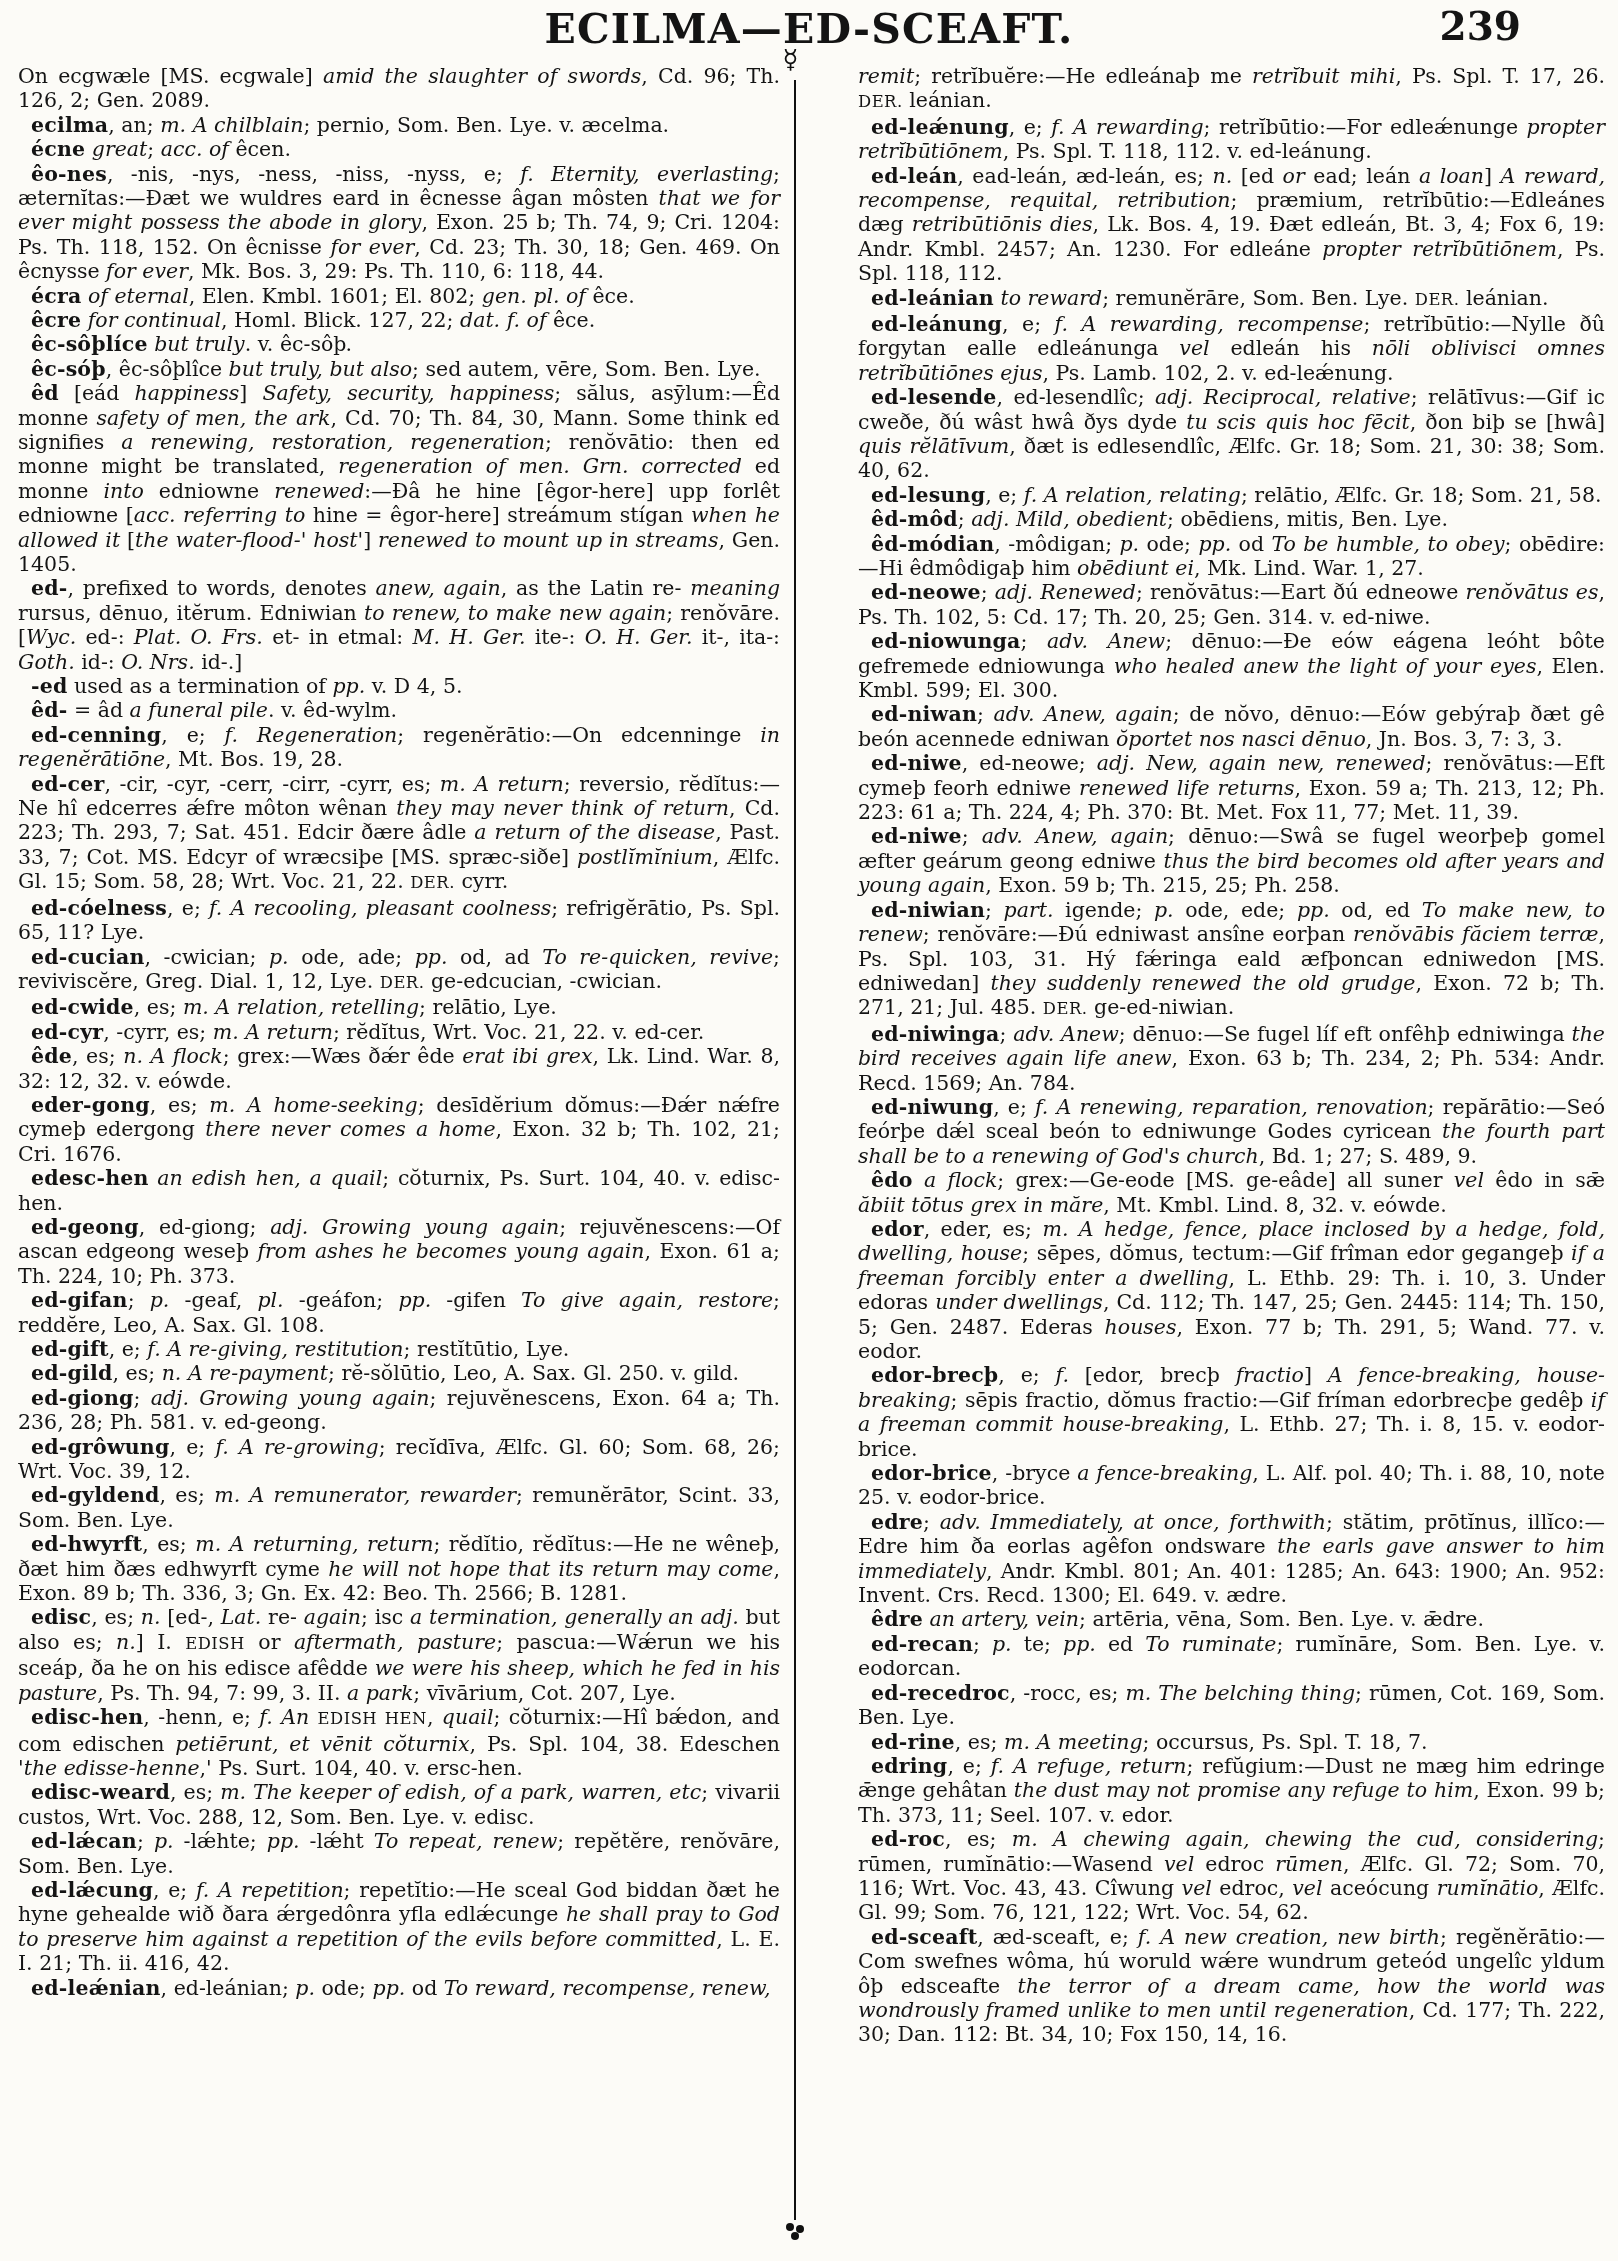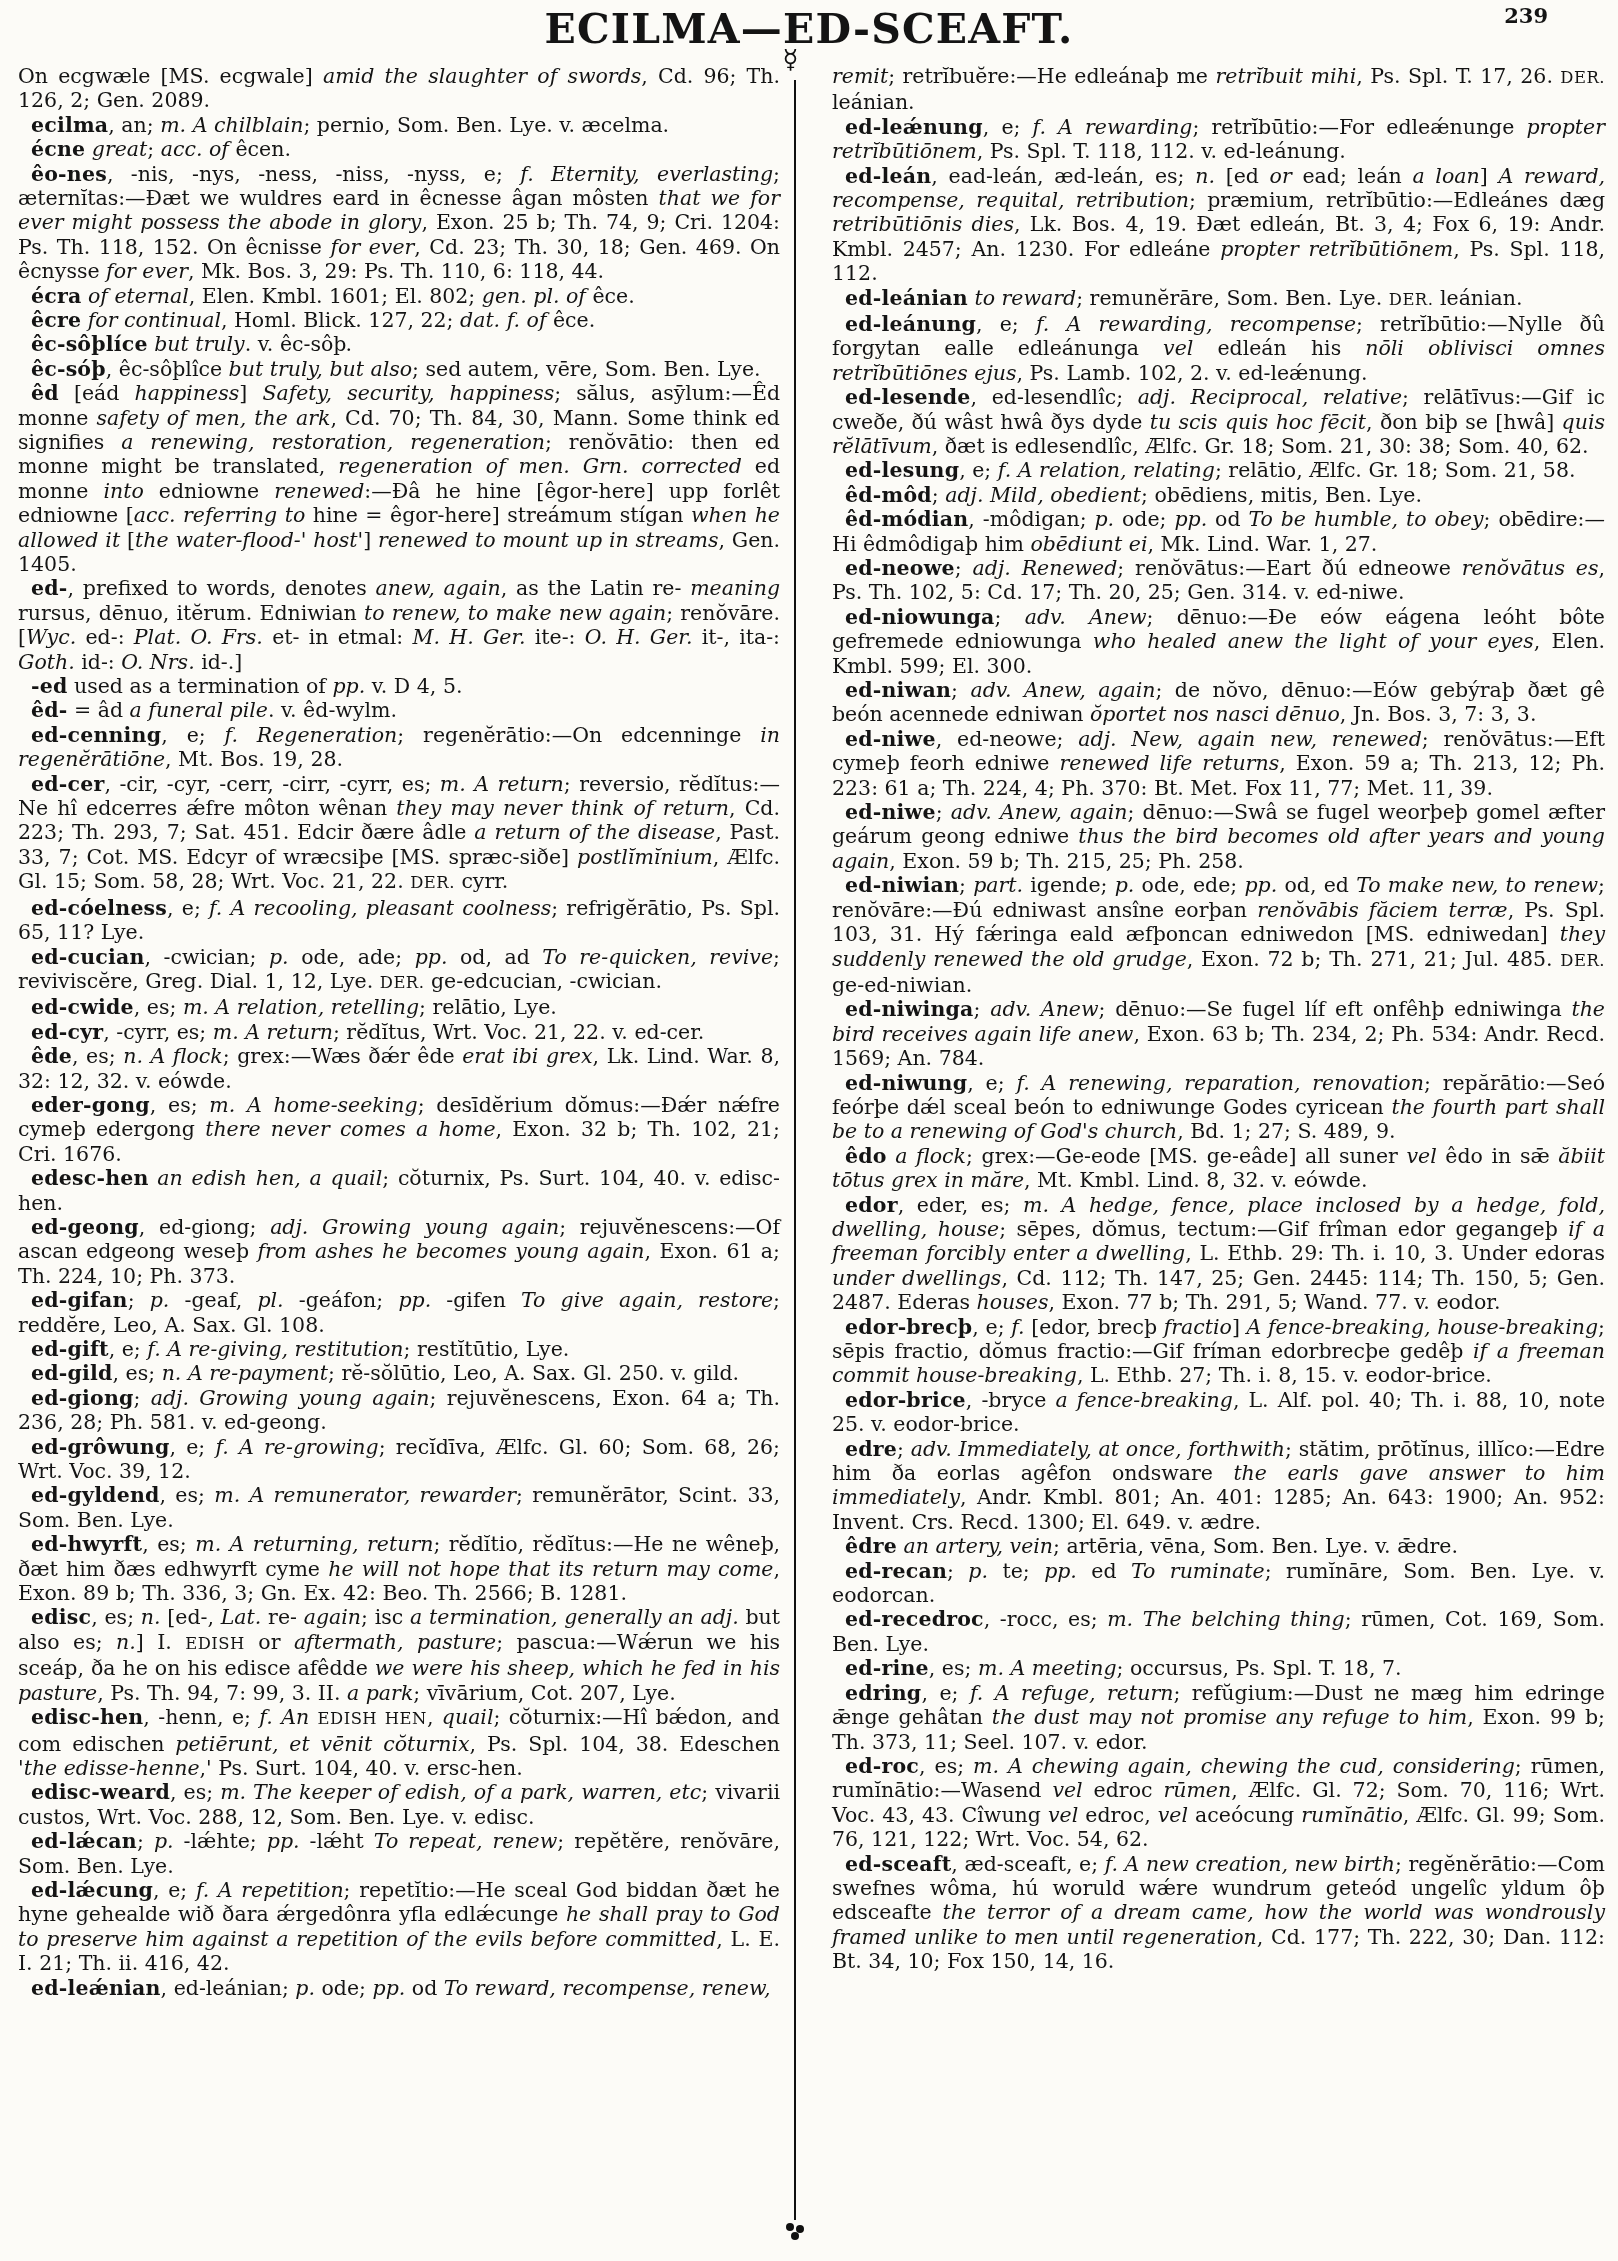--- a/index.html
+++ b/index.html
@@ -24,8 +24,8 @@
   .page-number {
     position: absolute;
     top: 3.3px;
-    right: 70px;
-    font-size: 21px;
+    right: 97px;
+    font-size: 39px;
     font-weight: bold;
   }
   .columns {

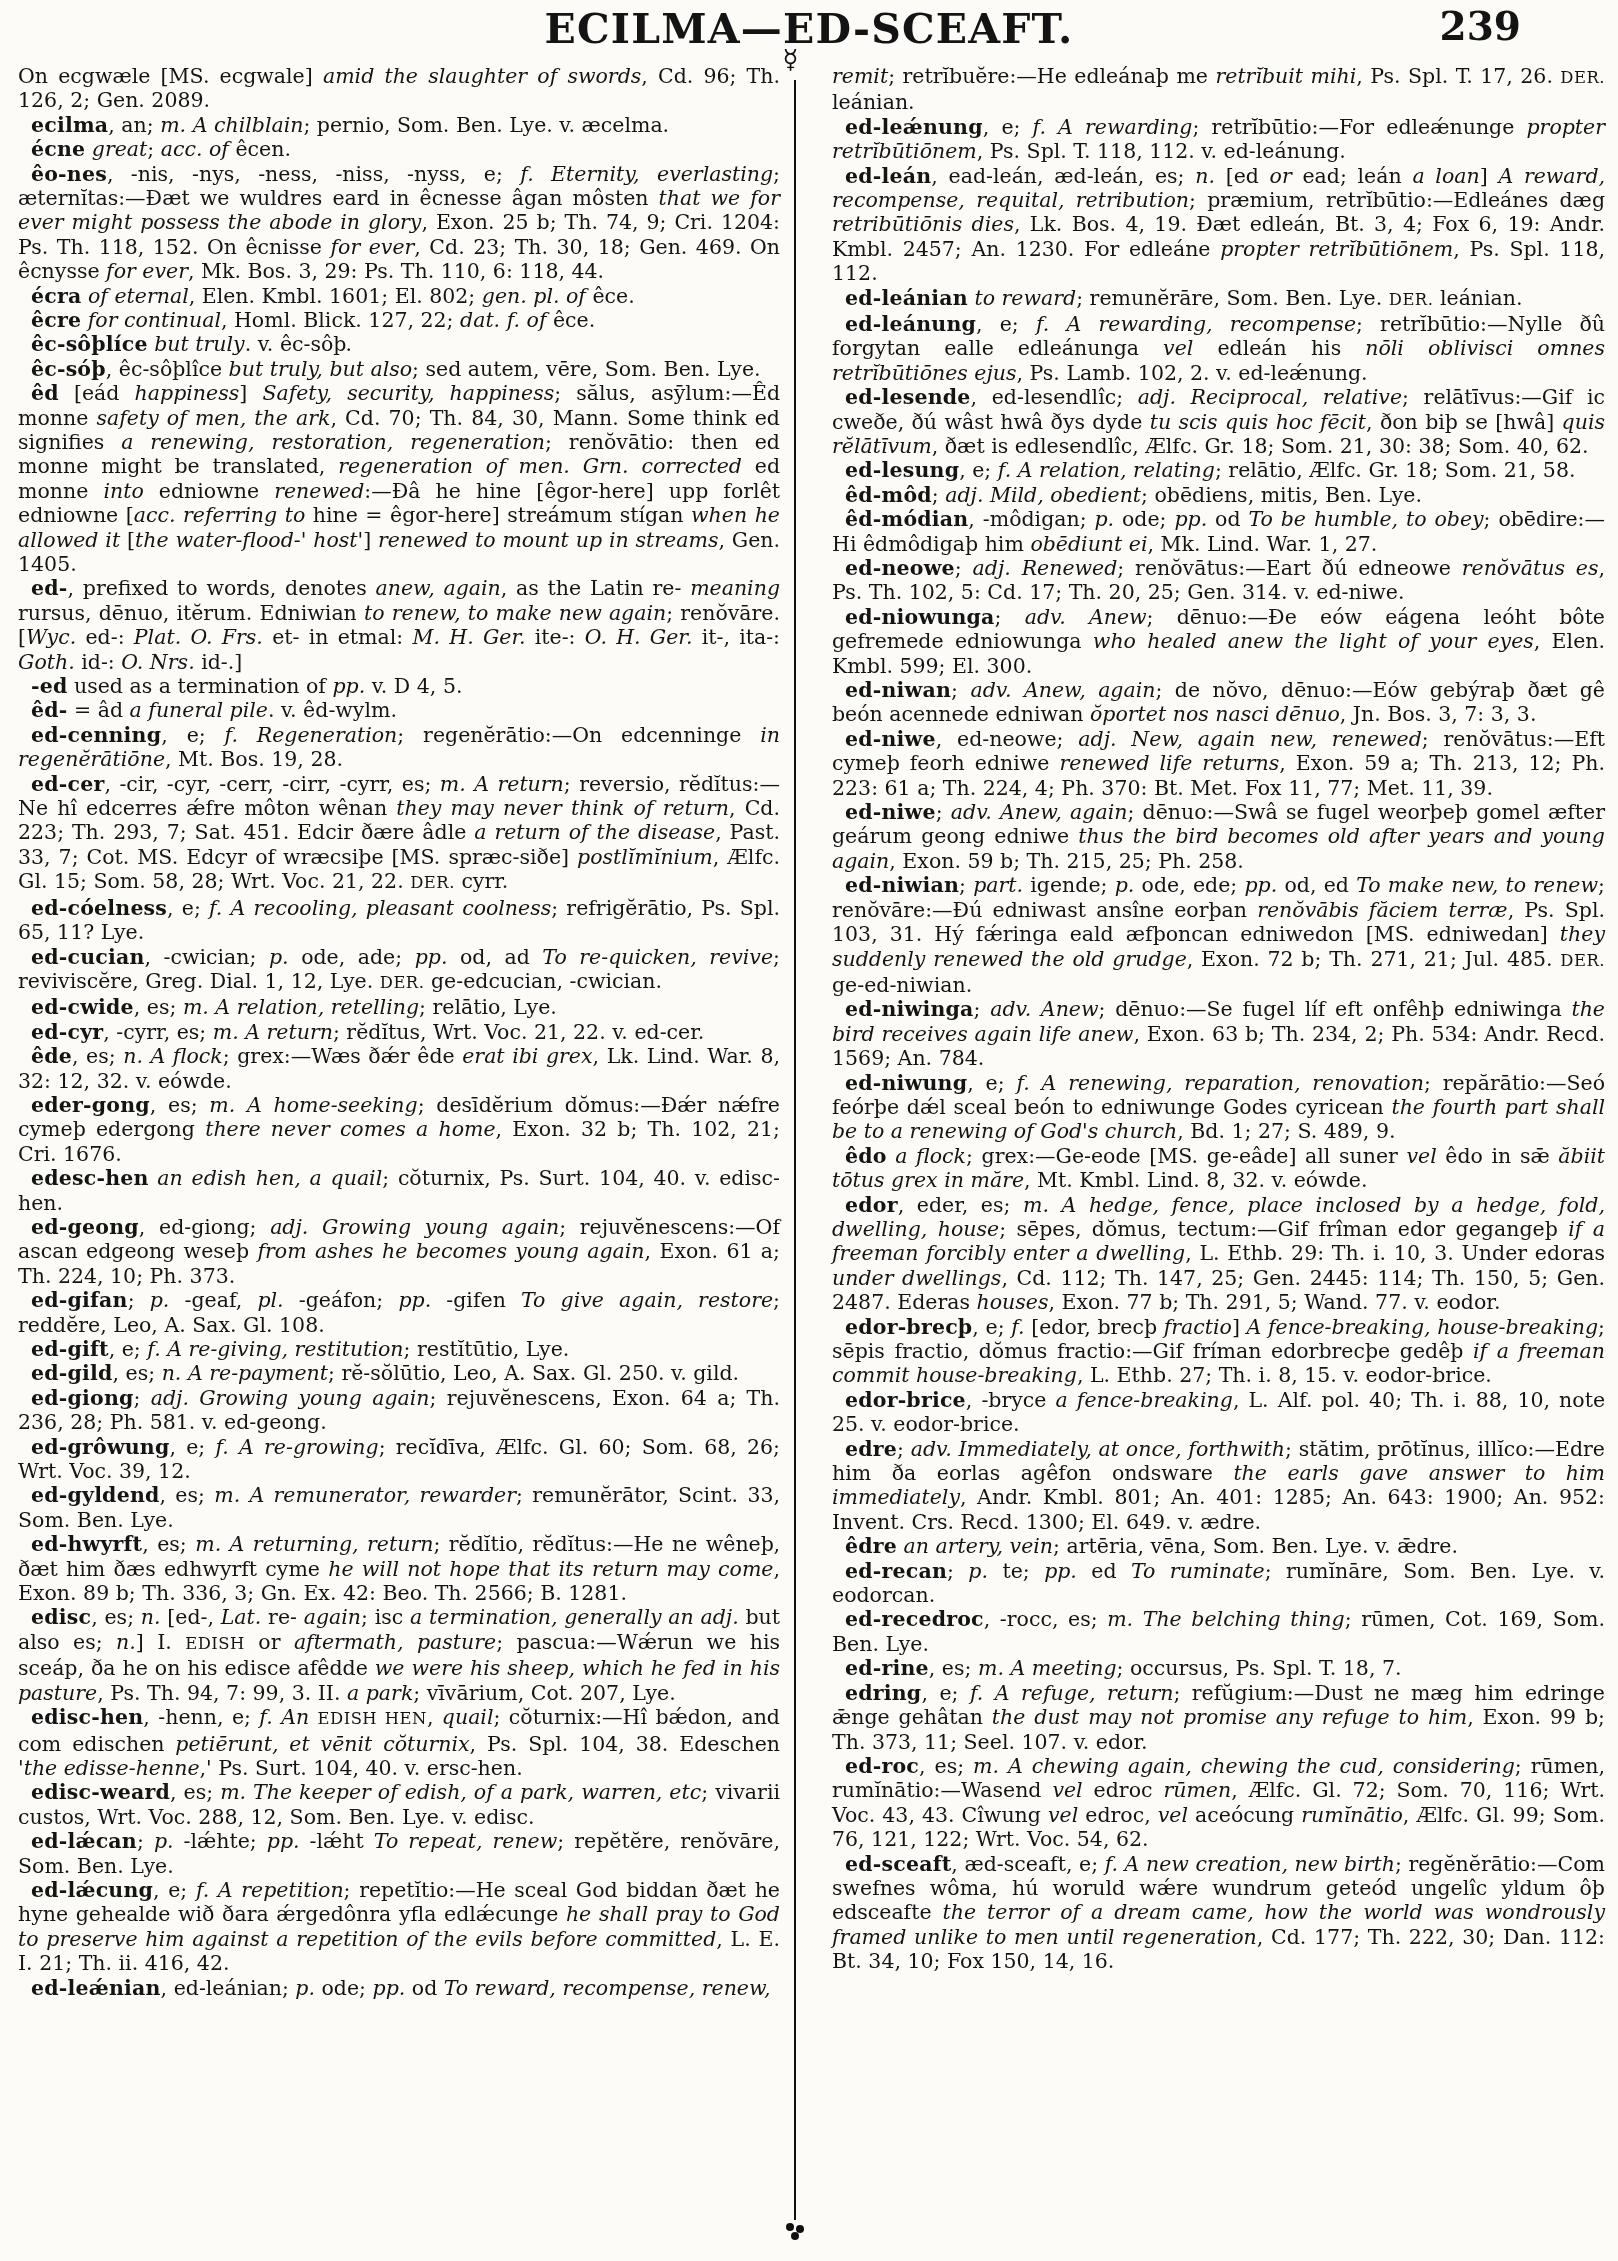--- a/index.html
+++ b/index.html
@@ -39,7 +39,7 @@
     line-height: 24.4px;
     text-align: justify;
   }
-  .col-left  { width: 762px; margin-right: 24px; }
+  .col-left  { width: 762px; margin-right: 50px; }
   .col-right { flex: 1; margin-left: 28px; }
   .entry { margin: 0; text-indent: 13px; }
   .entry.cont { text-indent: 0; }

